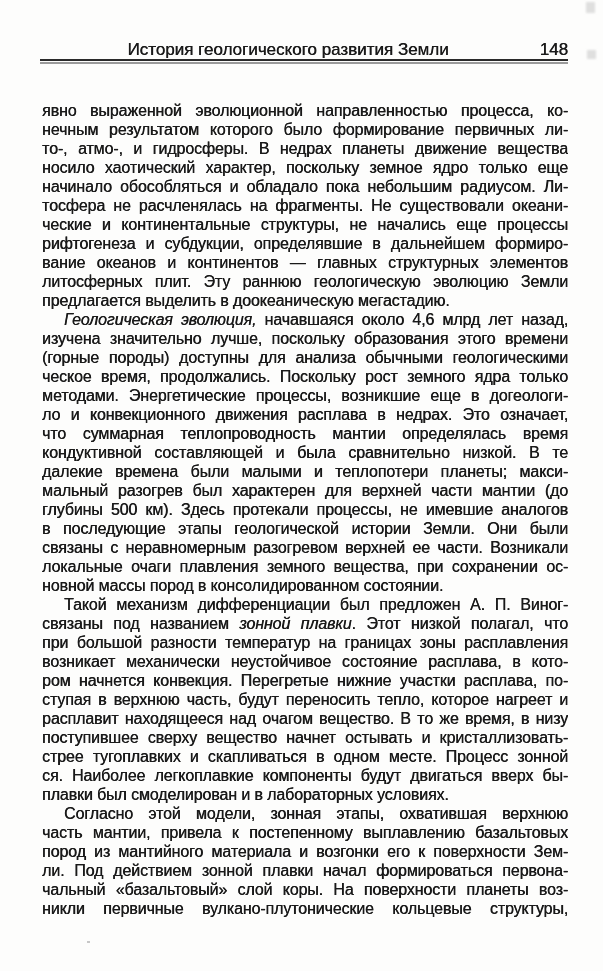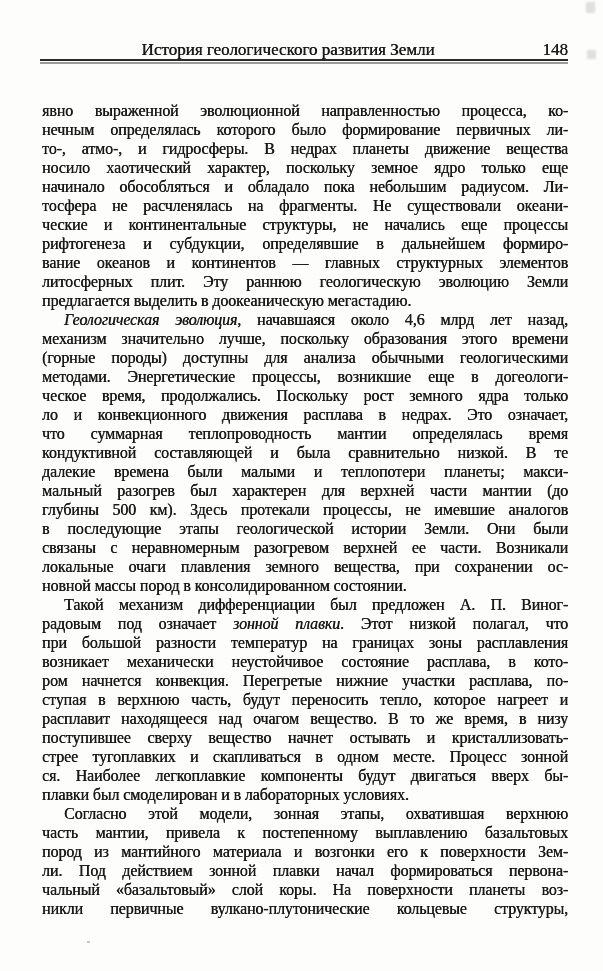--- a/index.html
+++ b/index.html
@@ -12,7 +12,7 @@
     margin: 0 auto;
     background: #fdfdfc;
     color: #1a1a1a;
-    font-family: Liberation Serif, serif;
+    font-family: Liberation Sans, sans-serif;
     overflow: hidden;
   }
   

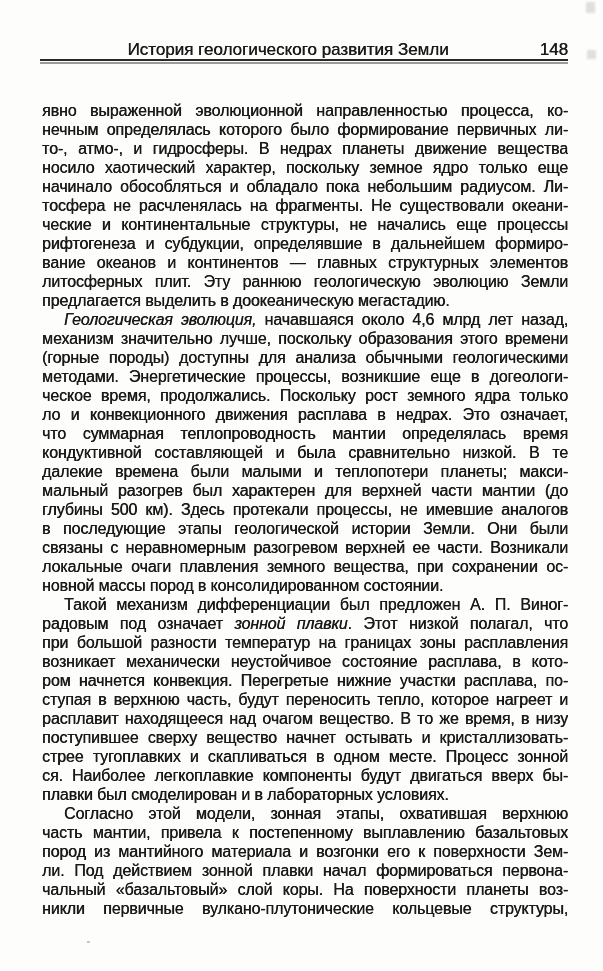--- a/index.html
+++ b/index.html
@@ -94,7 +94,7 @@
   <div class="text-block">
       <div class="para">
         <div class="line"><span>явно выраженной эволюционной направленностью процесса, ко-</span></div>
-        <div class="line"><span>нечным определялась которого было формирование первичных ли-</span></div>
+        <div class="line"><span>нечным результатом которого было формирование первичных ли-</span></div>
         <div class="line"><span>то-, атмо-, и гидросферы. В недрах планеты движение вещества</span></div>
         <div class="line"><span>носило хаотический характер, поскольку земное ядро только еще</span></div>
         <div class="line"><span>начинало обособляться и обладало пока небольшим радиусом. Ли-</span></div>

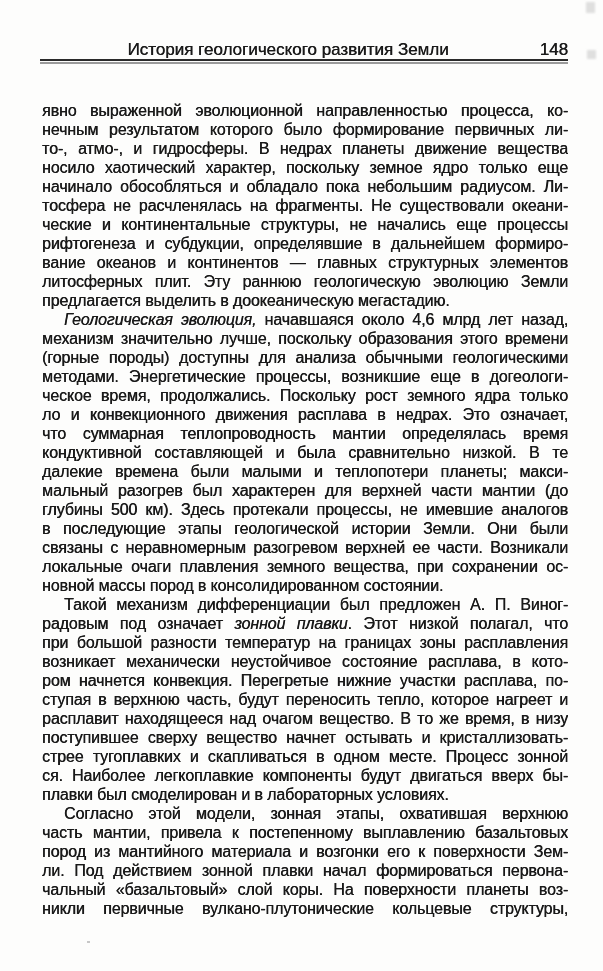--- a/index.html
+++ b/index.html
@@ -107,7 +107,7 @@
       </div>
       <div class="para">
         <div class="line indent"><span class="it">Геологическая эволюция,</span><span> начавшаяся около 4,6 млрд лет назад,</span></div>
-        <div class="line"><span>механизм значительно лучше, поскольку образования этого времени</span></div>
+        <div class="line"><span>изучена значительно лучше, поскольку образования этого времени</span></div>
         <div class="line"><span>(горные породы) доступны для анализа обычными геологическими</span></div>
         <div class="line"><span>методами. Энергетические процессы, возникшие еще в догеологи-</span></div>
         <div class="line"><span>ческое время, продолжались. Поскольку рост земного ядра только</span></div>

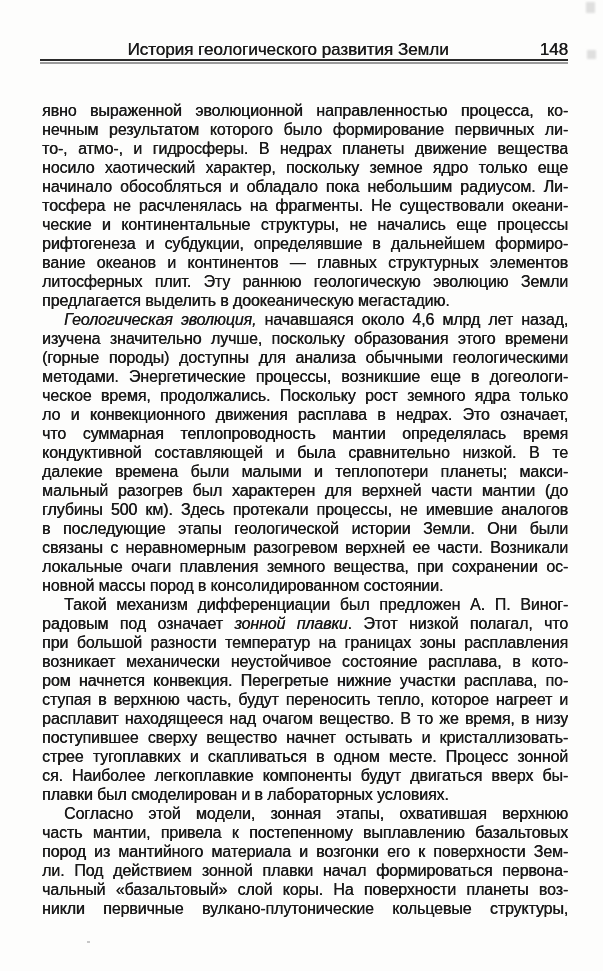--- a/index.html
+++ b/index.html
@@ -109,8 +109,8 @@
         <div class="line indent"><span class="it">Геологическая эволюция,</span><span> начавшаяся около 4,6 млрд лет назад,</span></div>
         <div class="line"><span>изучена значительно лучше, поскольку образования этого времени</span></div>
         <div class="line"><span>(горные породы) доступны для анализа обычными геологическими</span></div>
+        <div class="line"><span>ческое время, продолжались. Поскольку рост земного ядра только</span></div>
         <div class="line"><span>методами. Энергетические процессы, возникшие еще в догеологи-</span></div>
-        <div class="line"><span>ческое время, продолжались. Поскольку рост земного ядра только</span></div>
         <div class="line"><span>ло и конвекционного движения расплава в недрах. Это означает,</span></div>
         <div class="line"><span>что суммарная теплопроводность мантии определялась время</span></div>
         <div class="line"><span>кондуктивной составляющей и была сравнительно низкой. В те</span></div>

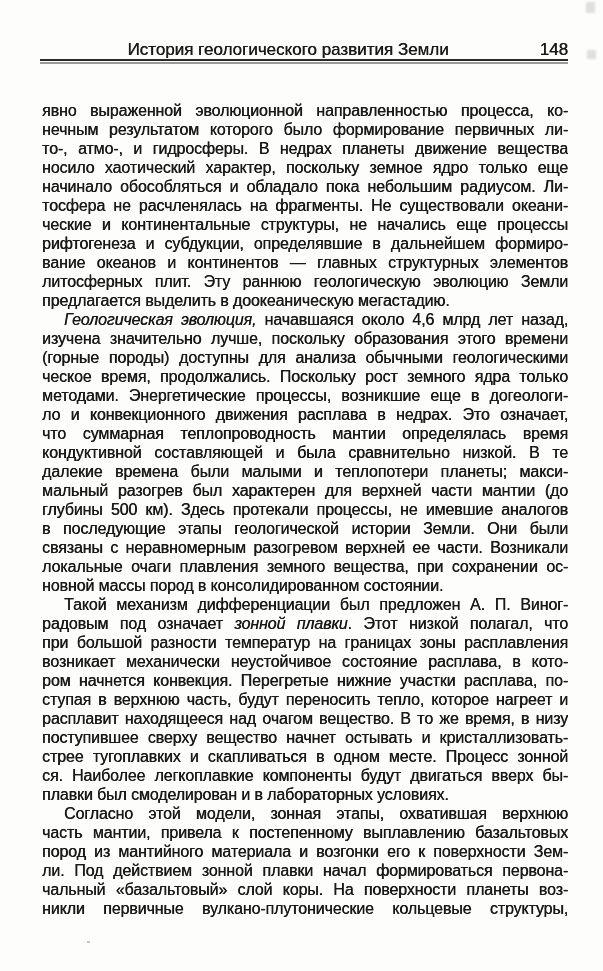--- a/index.html
+++ b/index.html
@@ -124,7 +124,7 @@
       </div>
       <div class="para">
         <div class="line indent"><span>Такой механизм дифференциации был предложен А. П. Виног-</span></div>
-        <div class="line"><span>радовым под означает </span><span class="it">зонной плавки</span><span>. Этот низкой полагал, что</span></div>
+        <div class="line"><span>связаны под названием </span><span class="it">зонной плавки</span><span>. Этот низкой полагал, что</span></div>
         <div class="line"><span>при большой разности температур на границах зоны расплавления</span></div>
         <div class="line"><span>возникает механически неустойчивое состояние расплава, в кото-</span></div>
         <div class="line"><span>ром начнется конвекция. Перегретые нижние участки расплава, по-</span></div>

